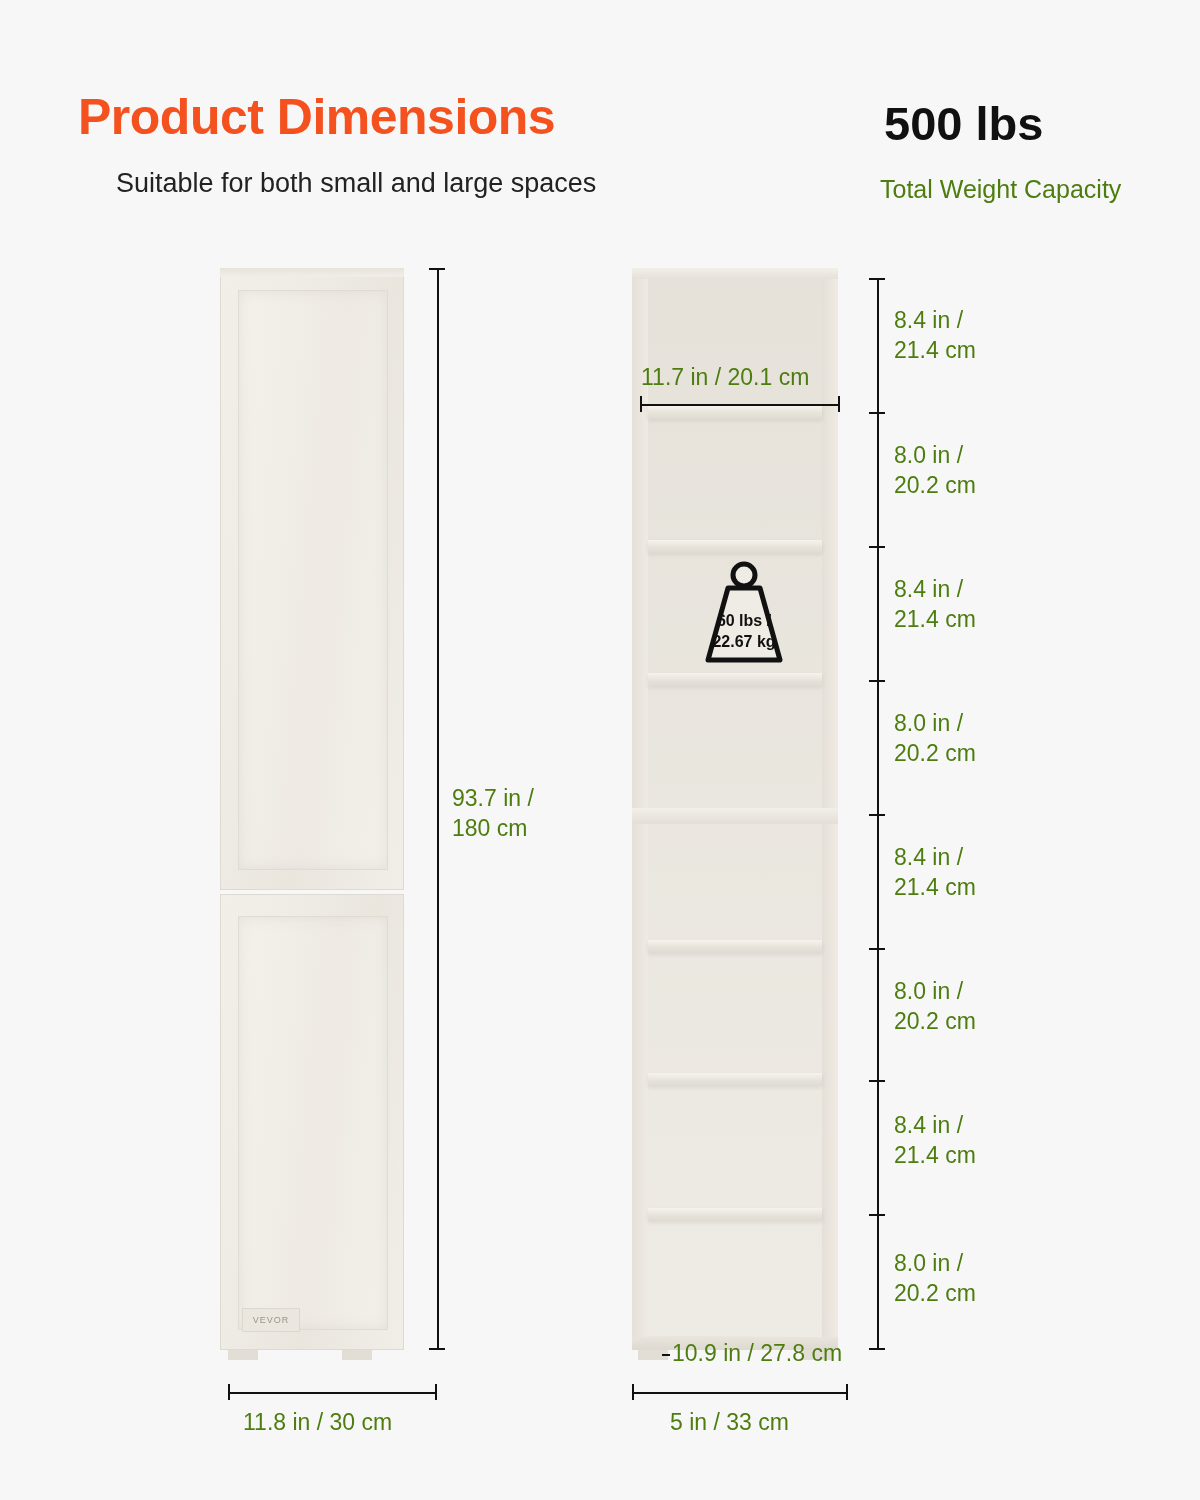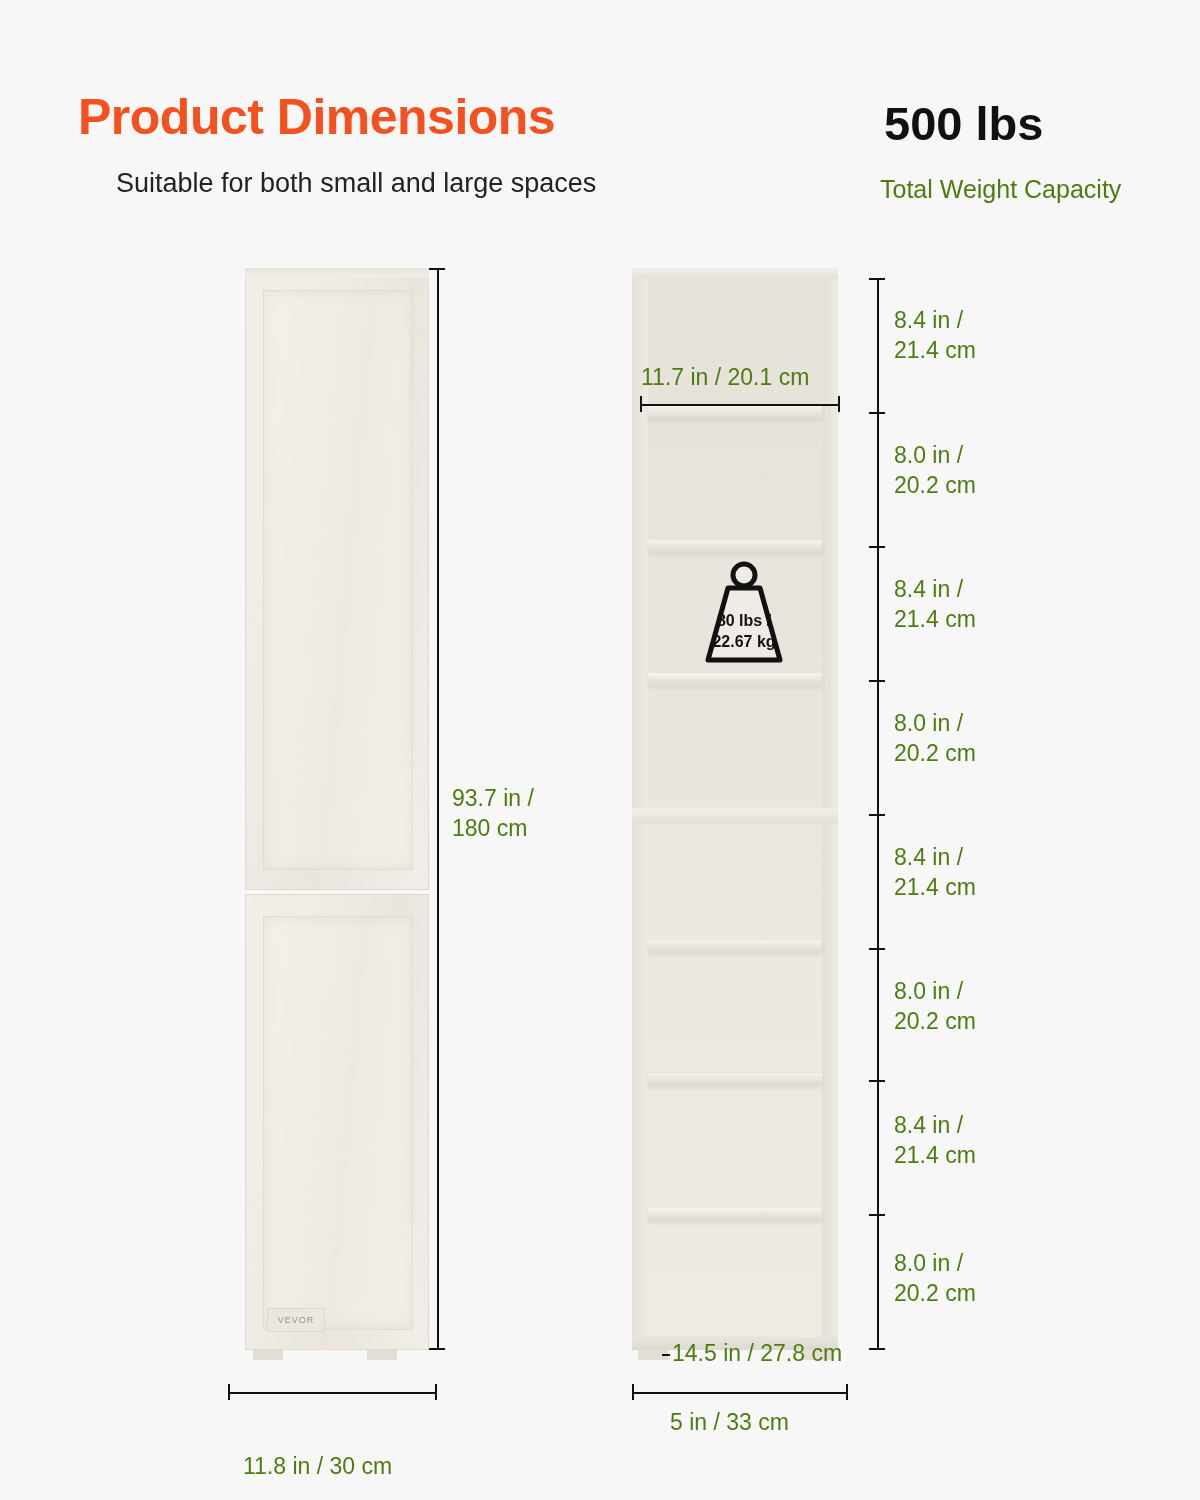--- a/index.html
+++ b/index.html
@@ -270,7 +270,7 @@
     <circle cx="52" cy="17" r="11" stroke="#111" stroke-width="5" fill="#efece5"></circle>
     <path d="M36 30 h32 l20 72 h-72 z" stroke="#111" stroke-width="5" fill="#efece5" stroke-linejoin="round"></path>
   </svg>
-  <div class="wtext">80 lbs /
+  <div class="wtext">60 lbs /
 22.67 kg</div>
 </div>
 

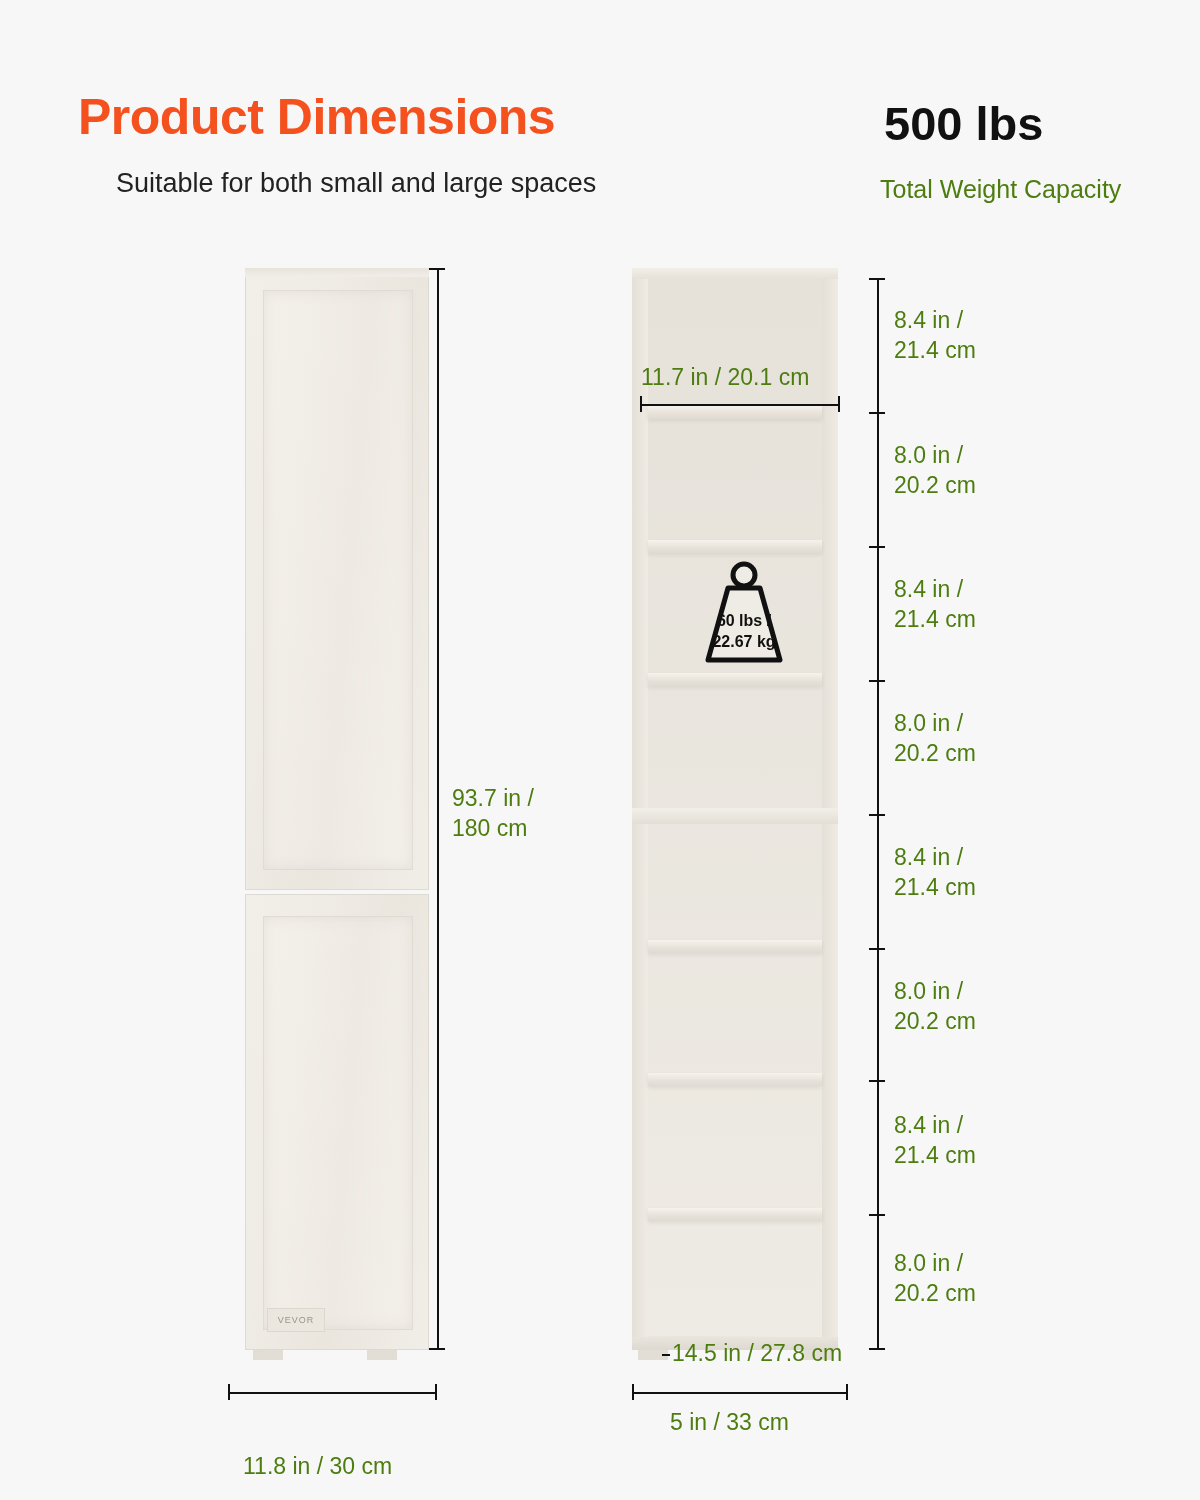--- a/index.html
+++ b/index.html
@@ -86,7 +86,7 @@
   
   .left-unit {
     position: absolute;
-    left: 245px;
+    left: 220px;
     top: 268px;
     width: 160px;
     height: 1082px;

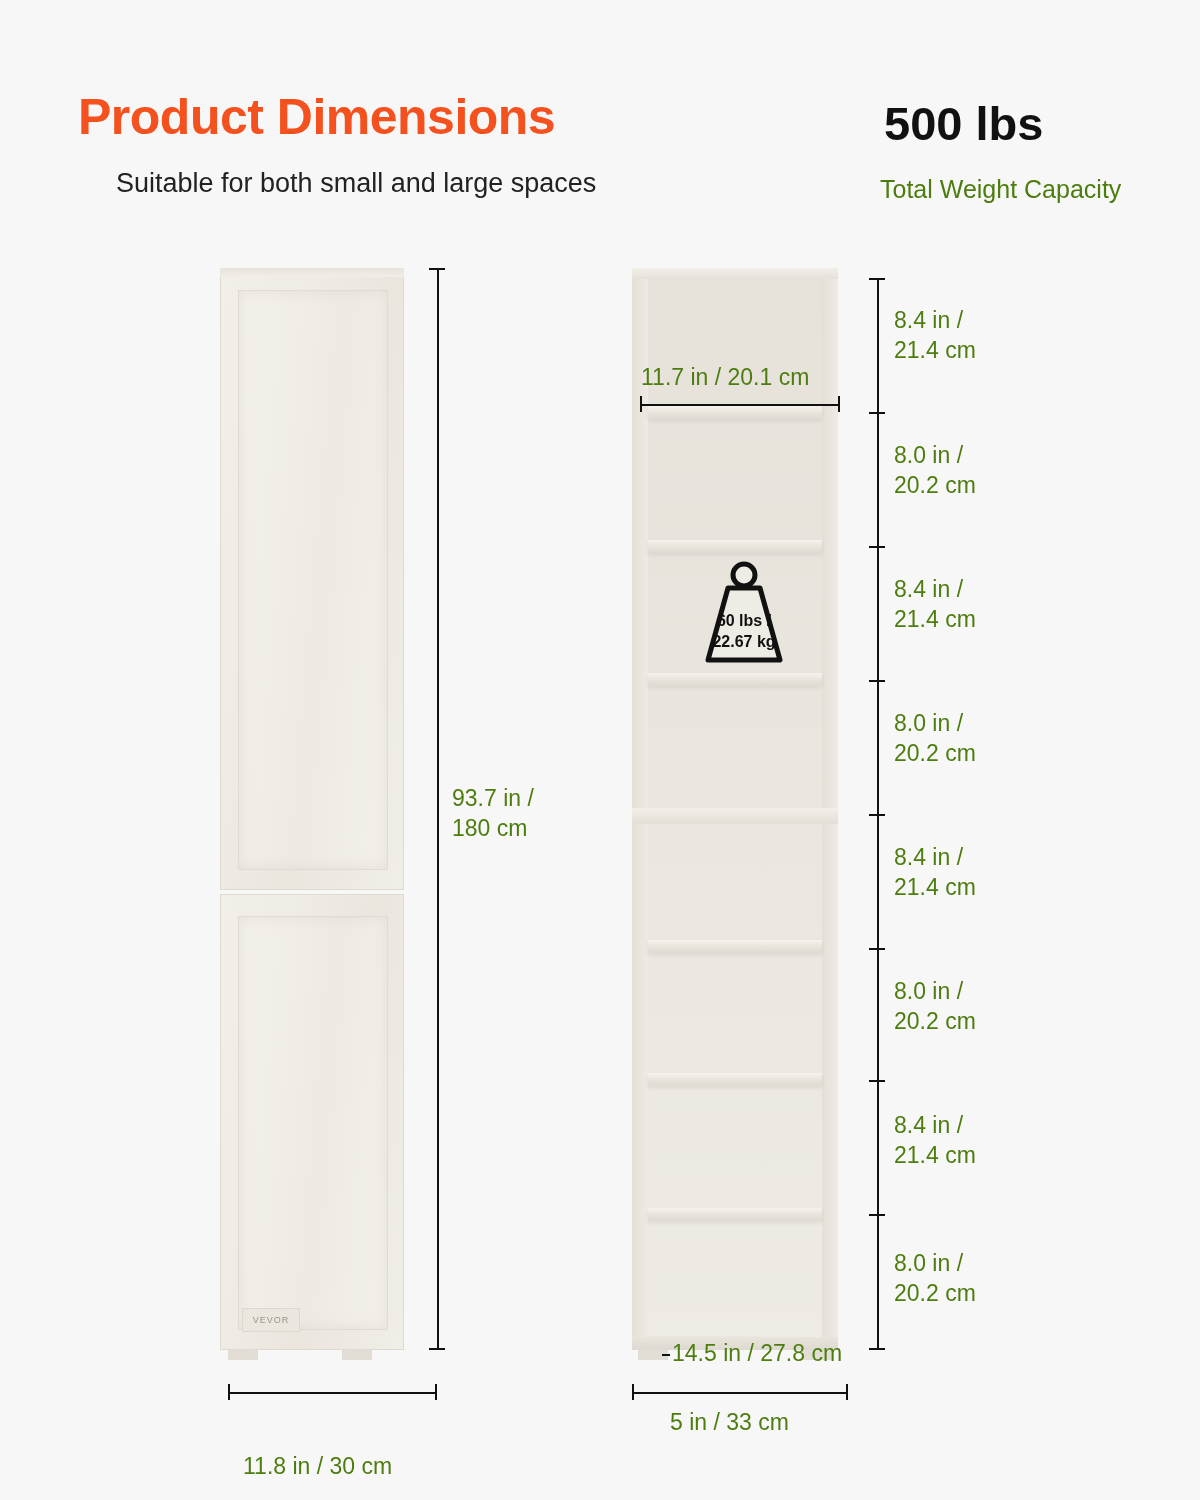--- a/index.html
+++ b/index.html
@@ -280,7 +280,7 @@
 <div class="dim" style="left:641px; top:362px;">11.7 in / 20.1 cm</div>
 
 <div class="hline" style="left:662px; top:1354px; width:8px;"></div>
-<div class="dim" style="left:672px; top:1338px;">14.5 in / 27.8 cm</div>
+<div class="dim" style="left:672px; top:1338px;">10.9 in / 27.8 cm</div>
 
 <div class="hline" style="left:632px; top:1392px; width:216px;"></div>
 <div class="tick-v" style="left:632px; top:1384px;"></div>

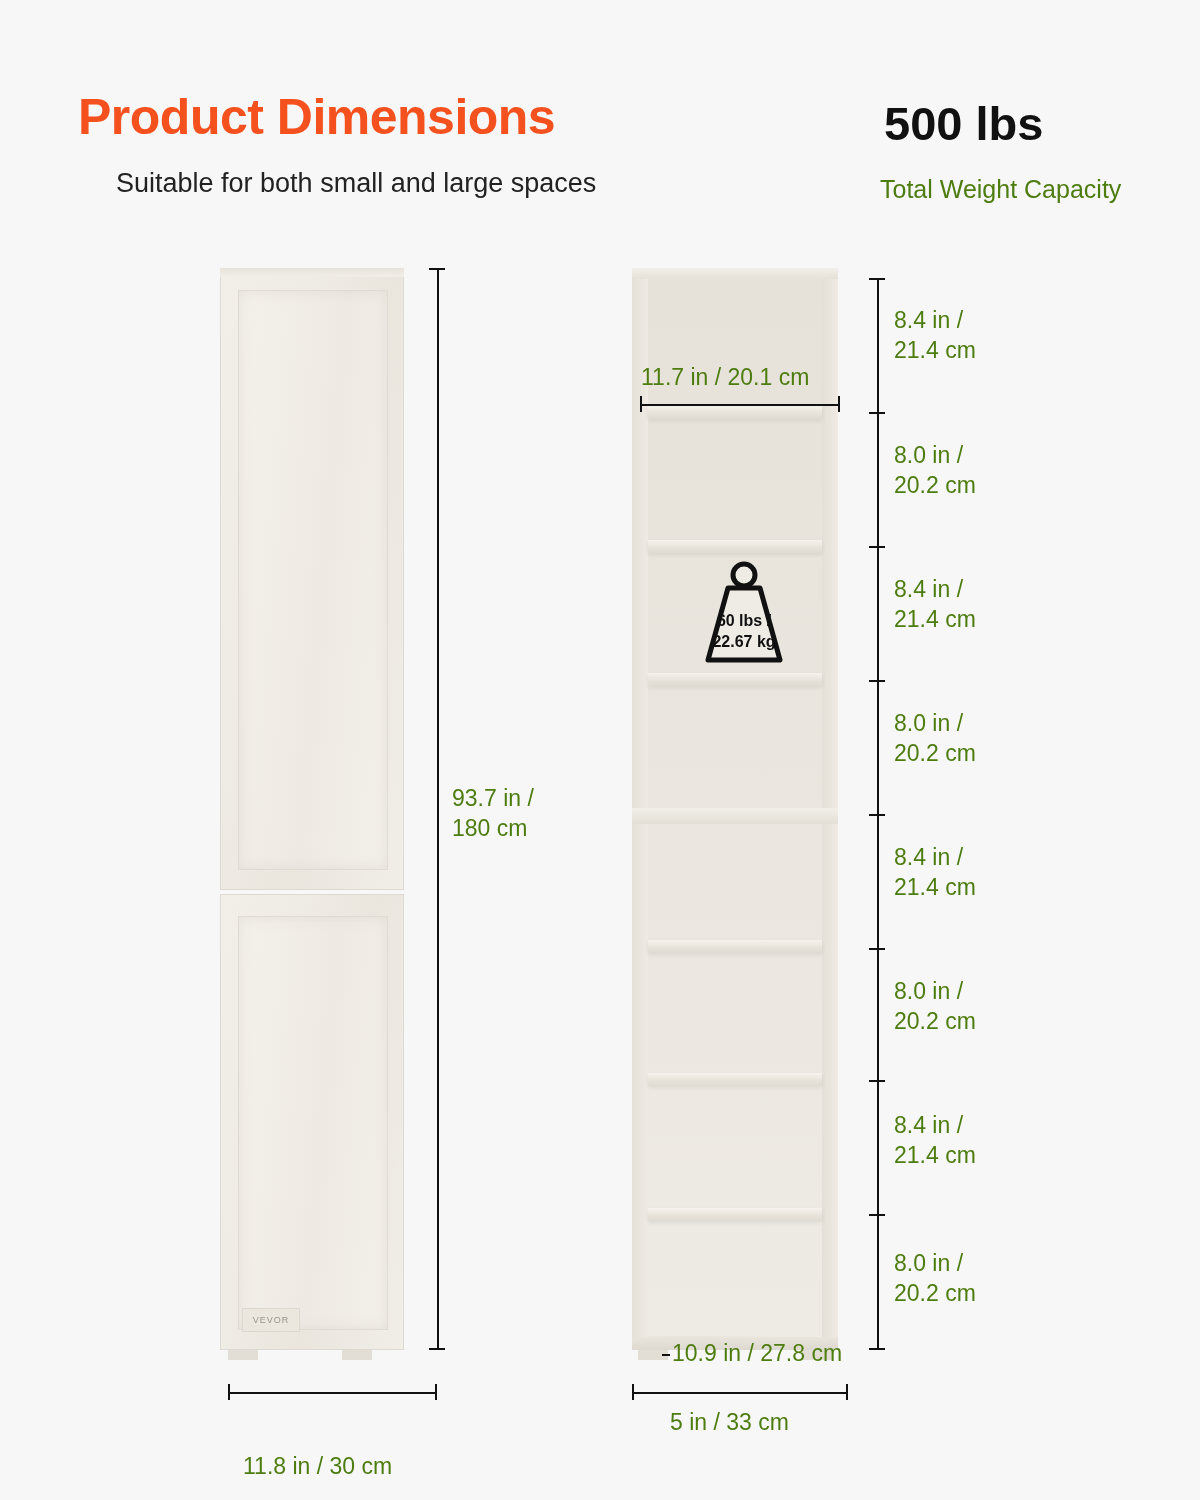--- a/index.html
+++ b/index.html
@@ -243,7 +243,7 @@
 <div class="hline" style="left:228px; top:1392px; width:209px;"></div>
 <div class="tick-v" style="left:228px; top:1384px;"></div>
 <div class="tick-v" style="left:435px; top:1384px;"></div>
-<div class="dim" style="left:243px; top:1407px;margin-top:44px;">11.8 in / 30 cm</div>
+<div class="dim" style="left:243px; top:1407px;">11.8 in / 30 cm</div>
 
 <div class="right-unit">
   <div class="case">

